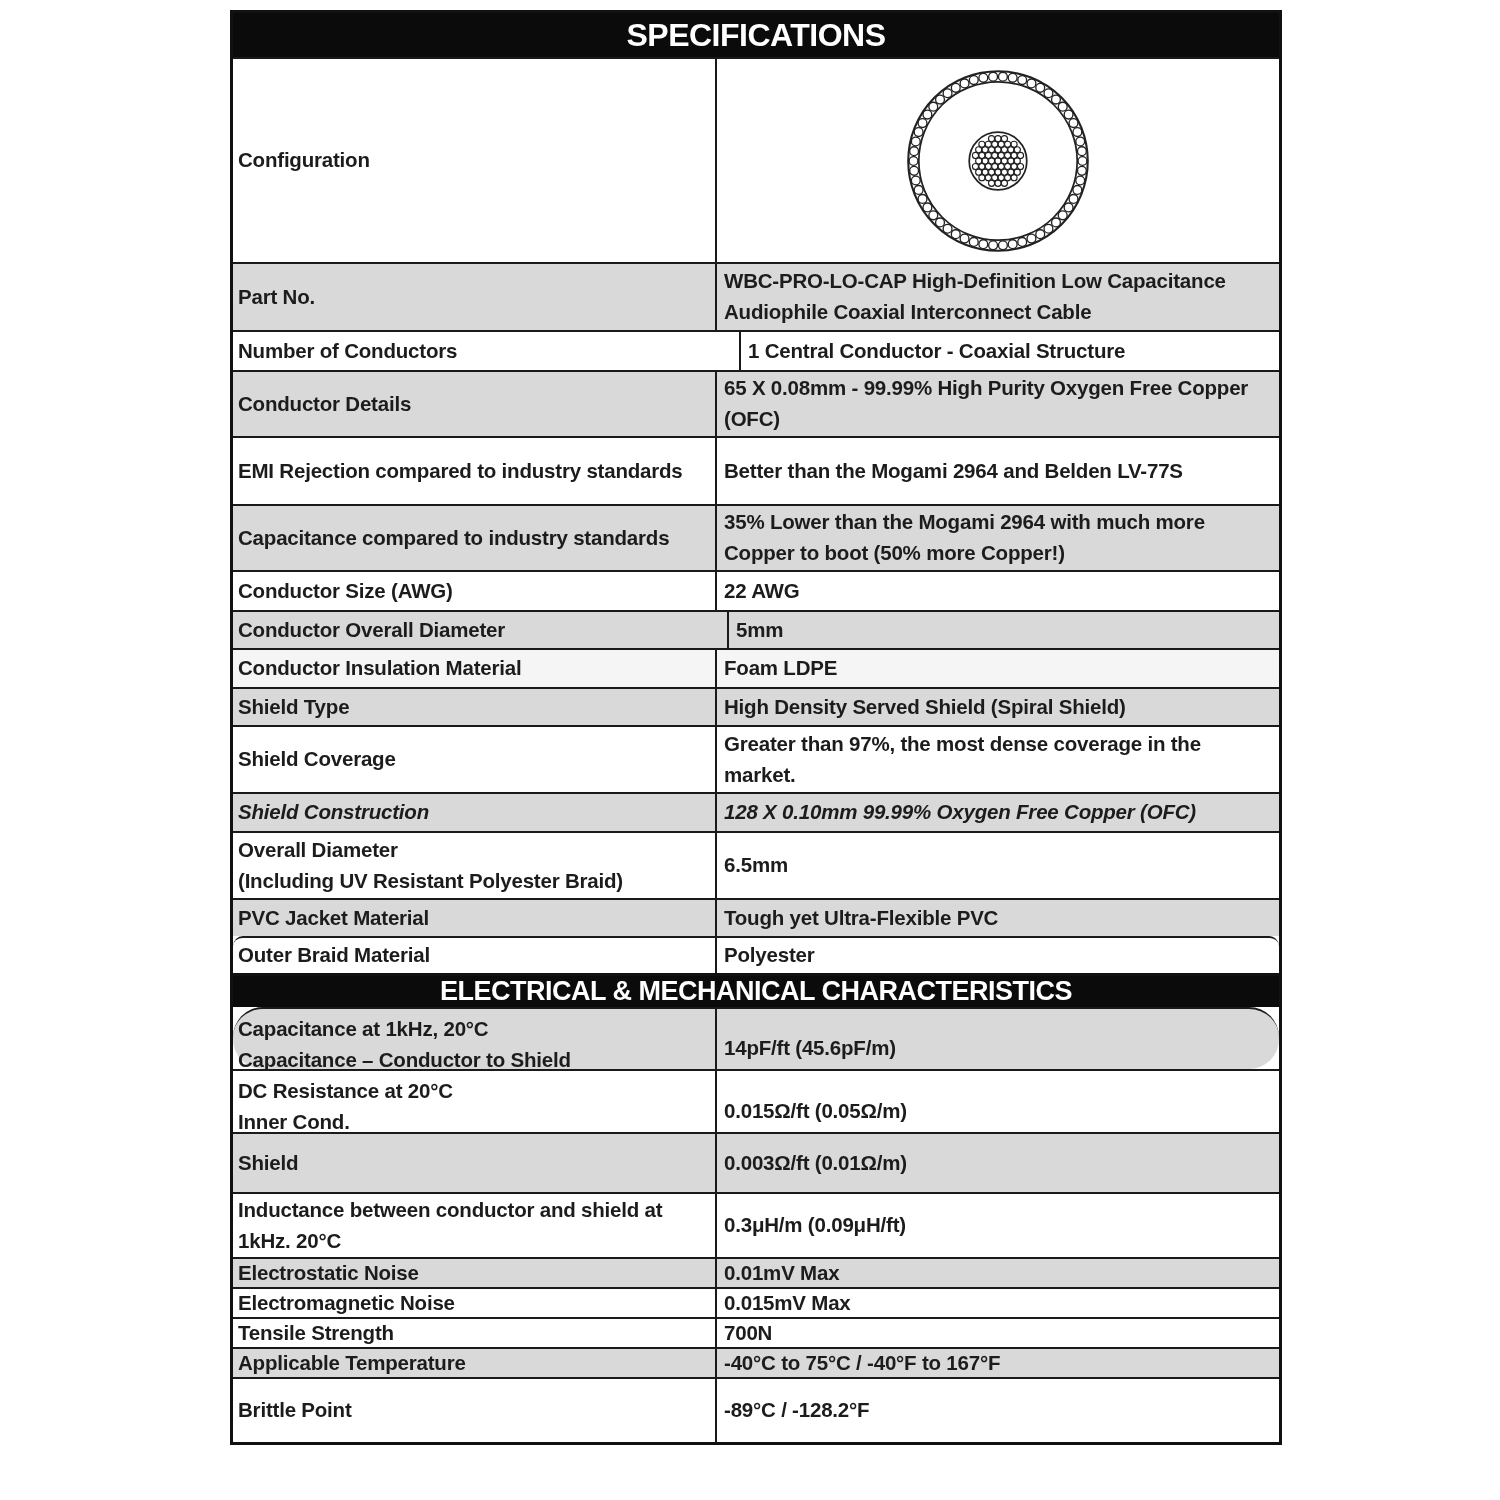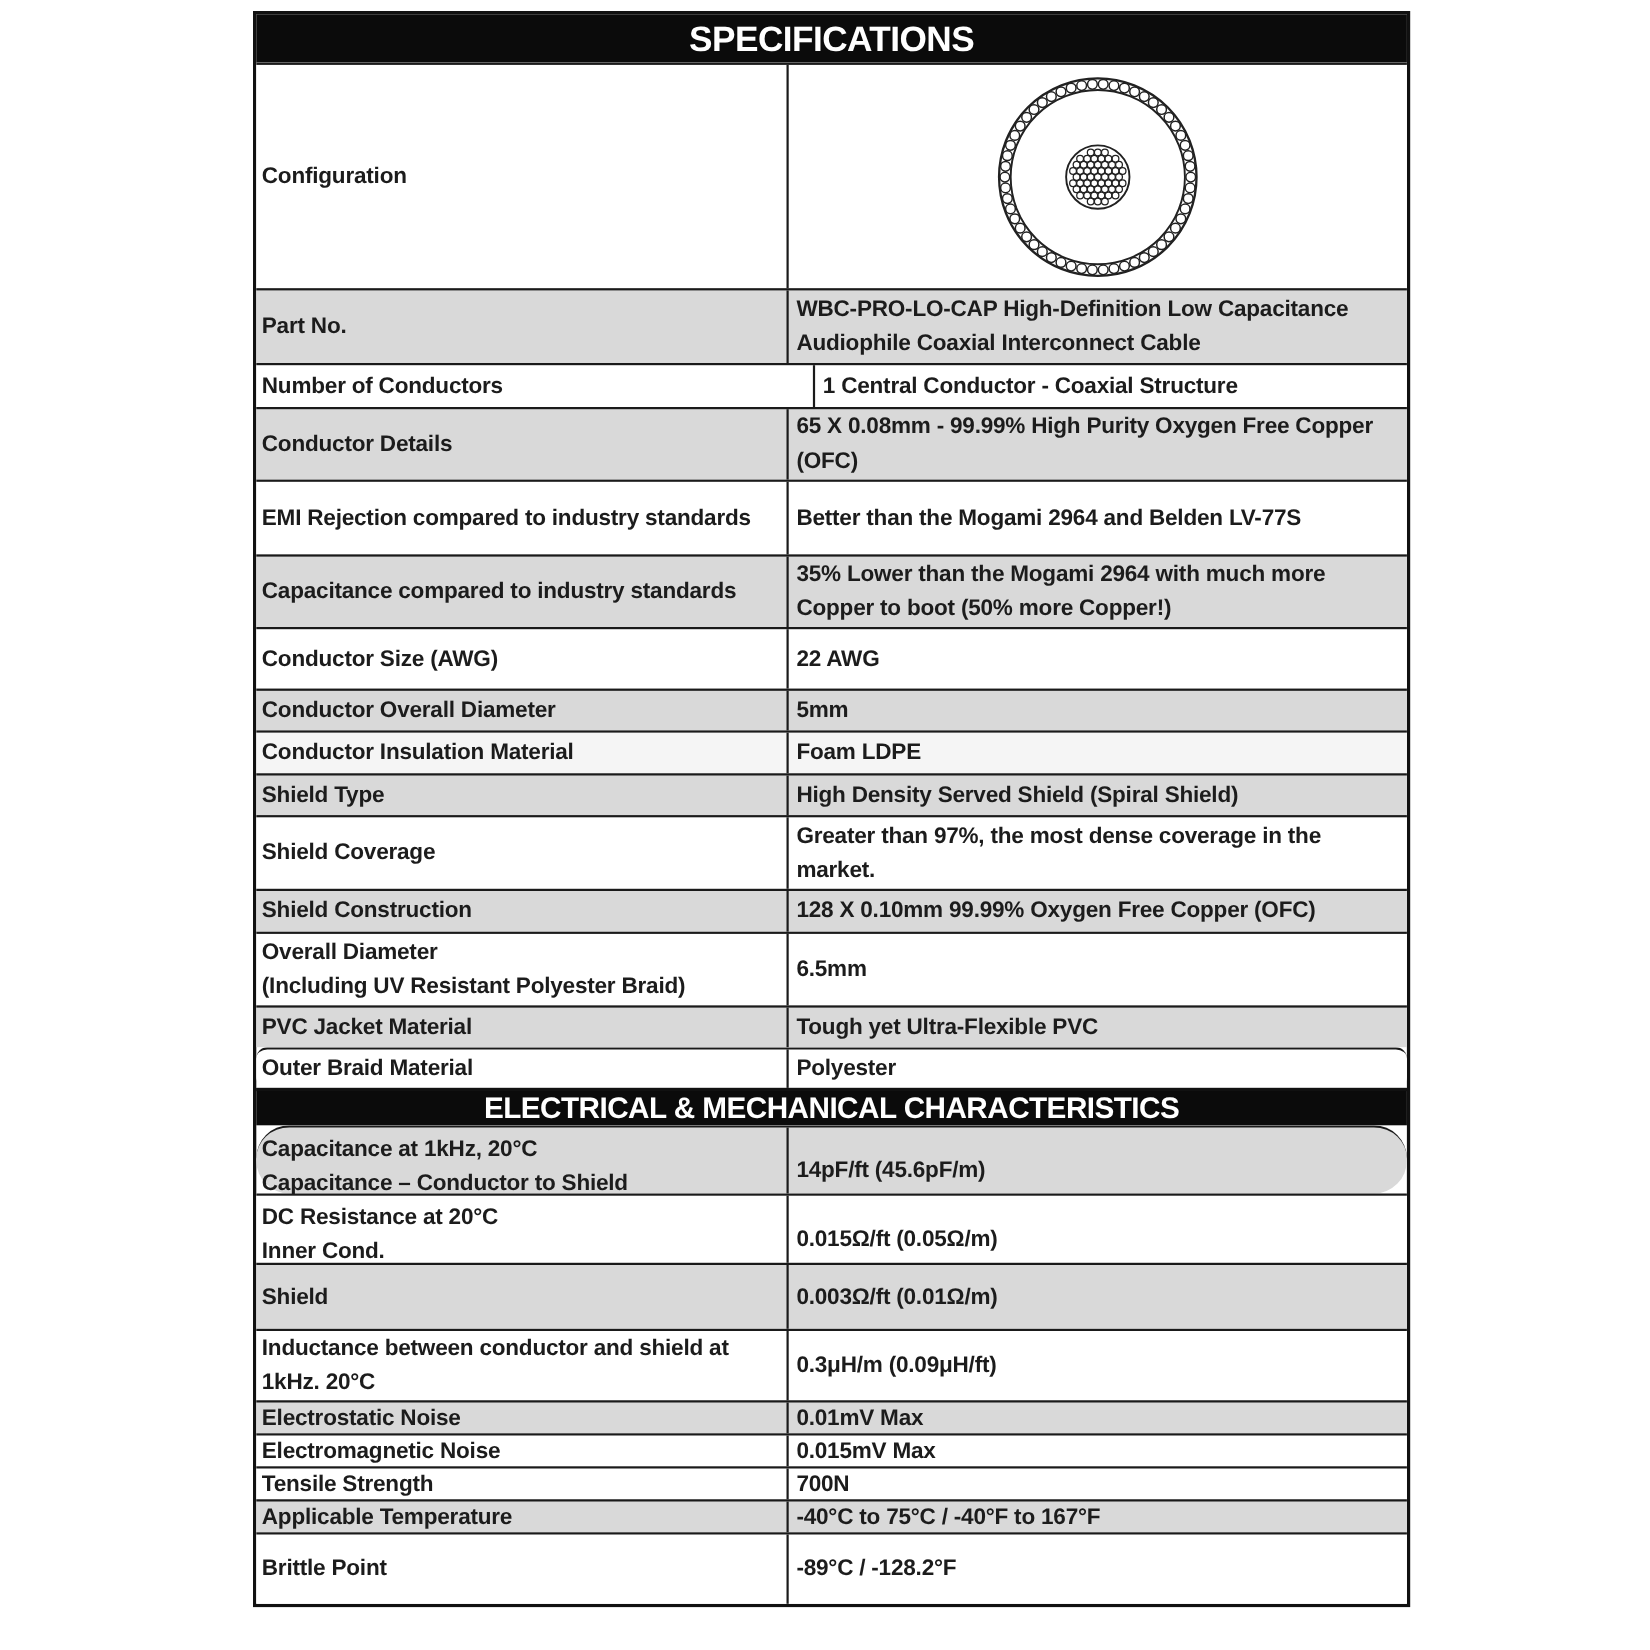--- a/index.html
+++ b/index.html
@@ -201,7 +201,7 @@
         <span>35% Lower than the Mogami 2964 with much more Copper to boot (50% more Copper!)</span>
       </div>
     </div>
-    <div class="row bg-white" style="height: 56px;">
+    <div class="row bg-white" style="height: 40px;">
       <div class="cell label">
         <span>Conductor Size (AWG)</span>
       </div>

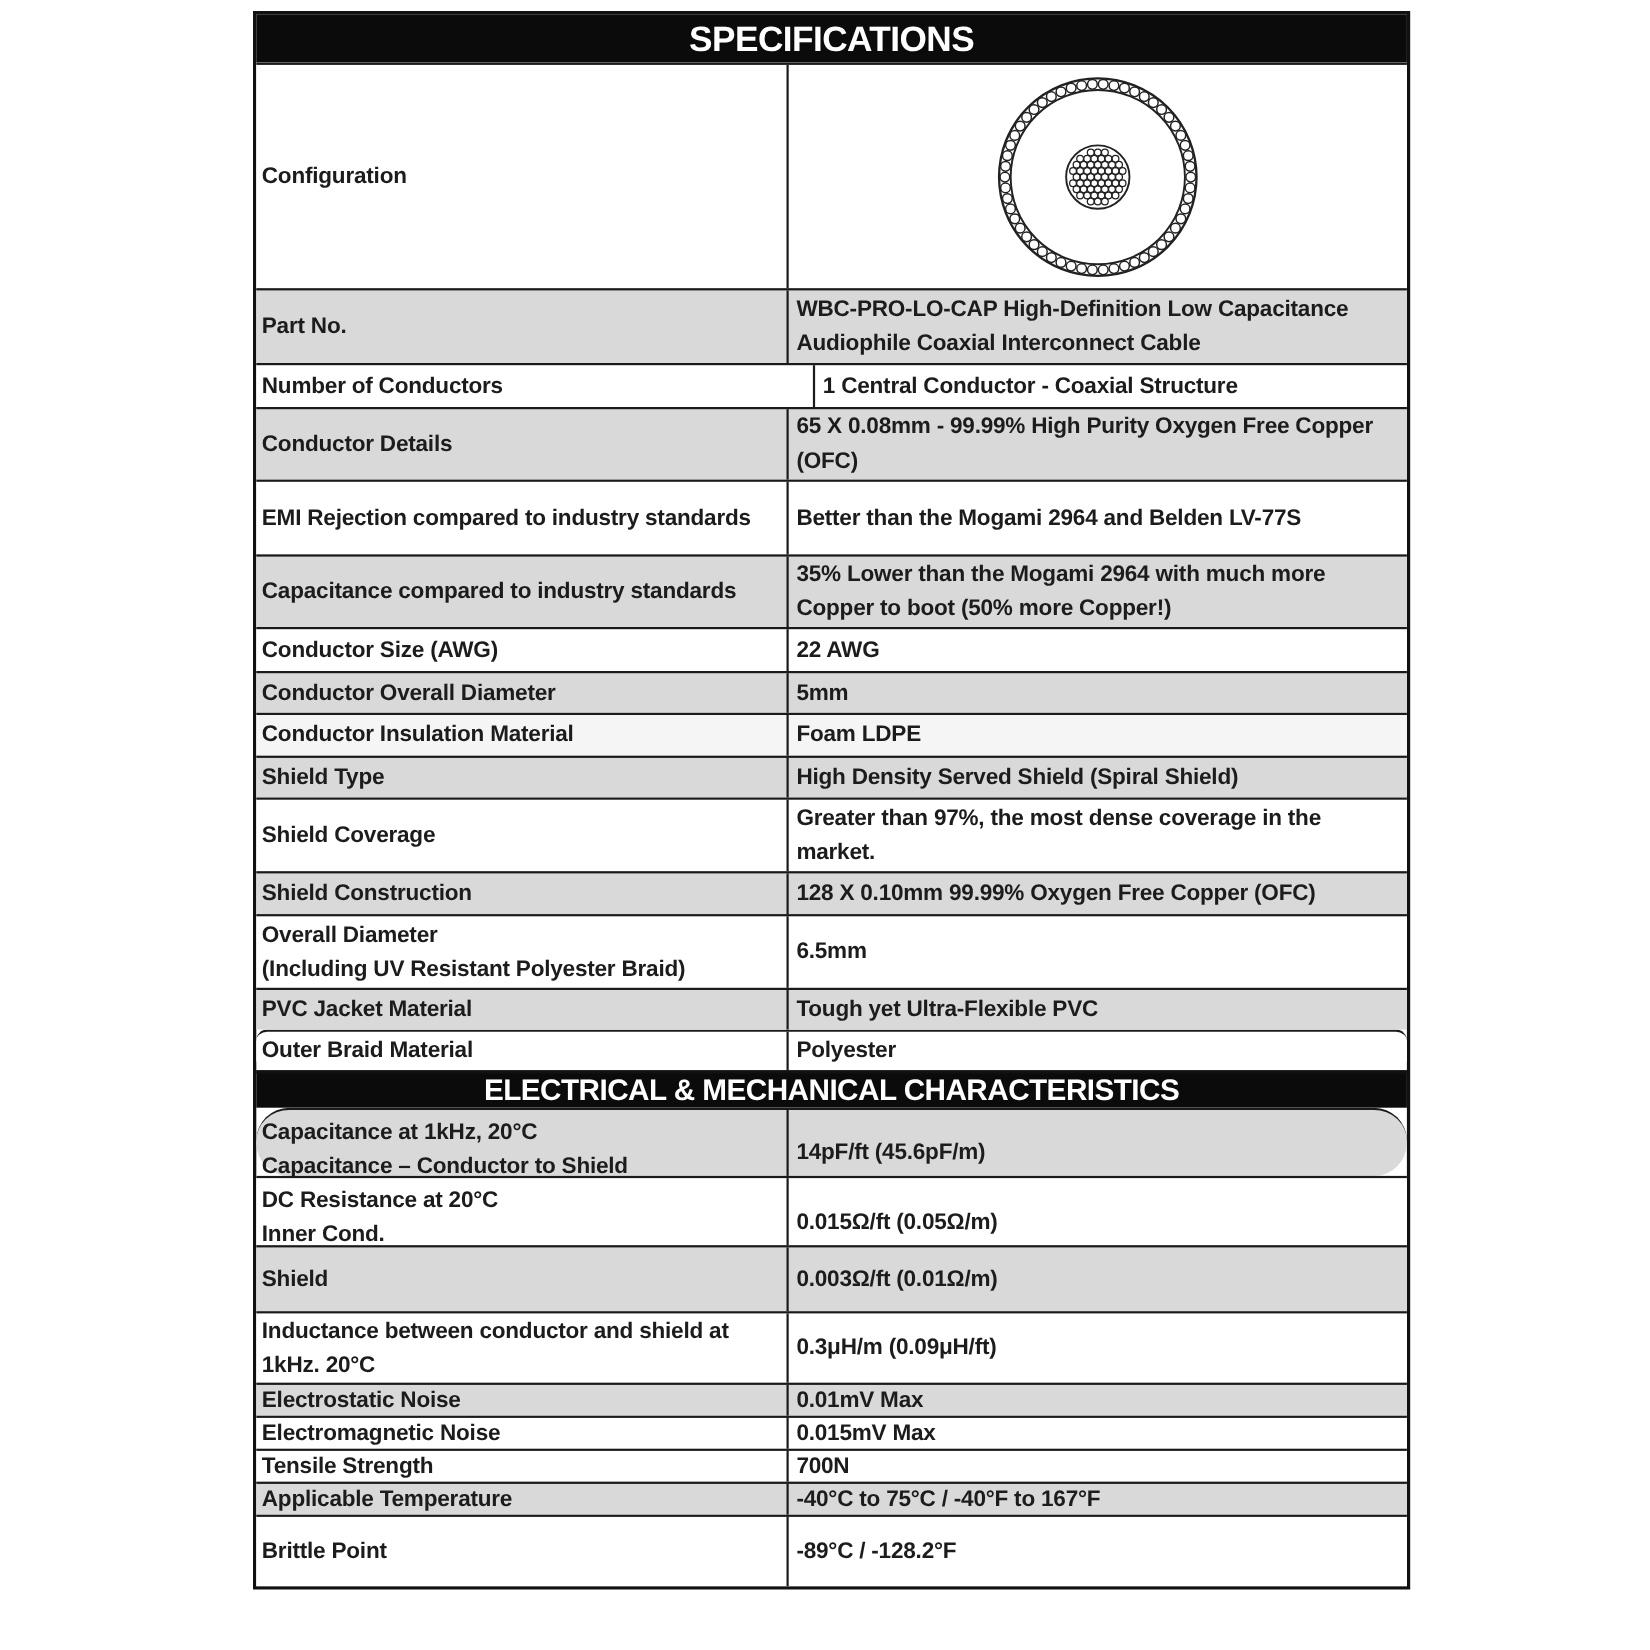--- a/index.html
+++ b/index.html
@@ -209,7 +209,7 @@
         <span>22 AWG</span>
       </div>
     </div>
-    <div class="row bg-gray" style="height: 38px;">
+    <div class="row bg-gray" style="height: 38px; gap: 12px;">
       <div class="cell label">
         <span>Conductor Overall Diameter</span>
       </div>

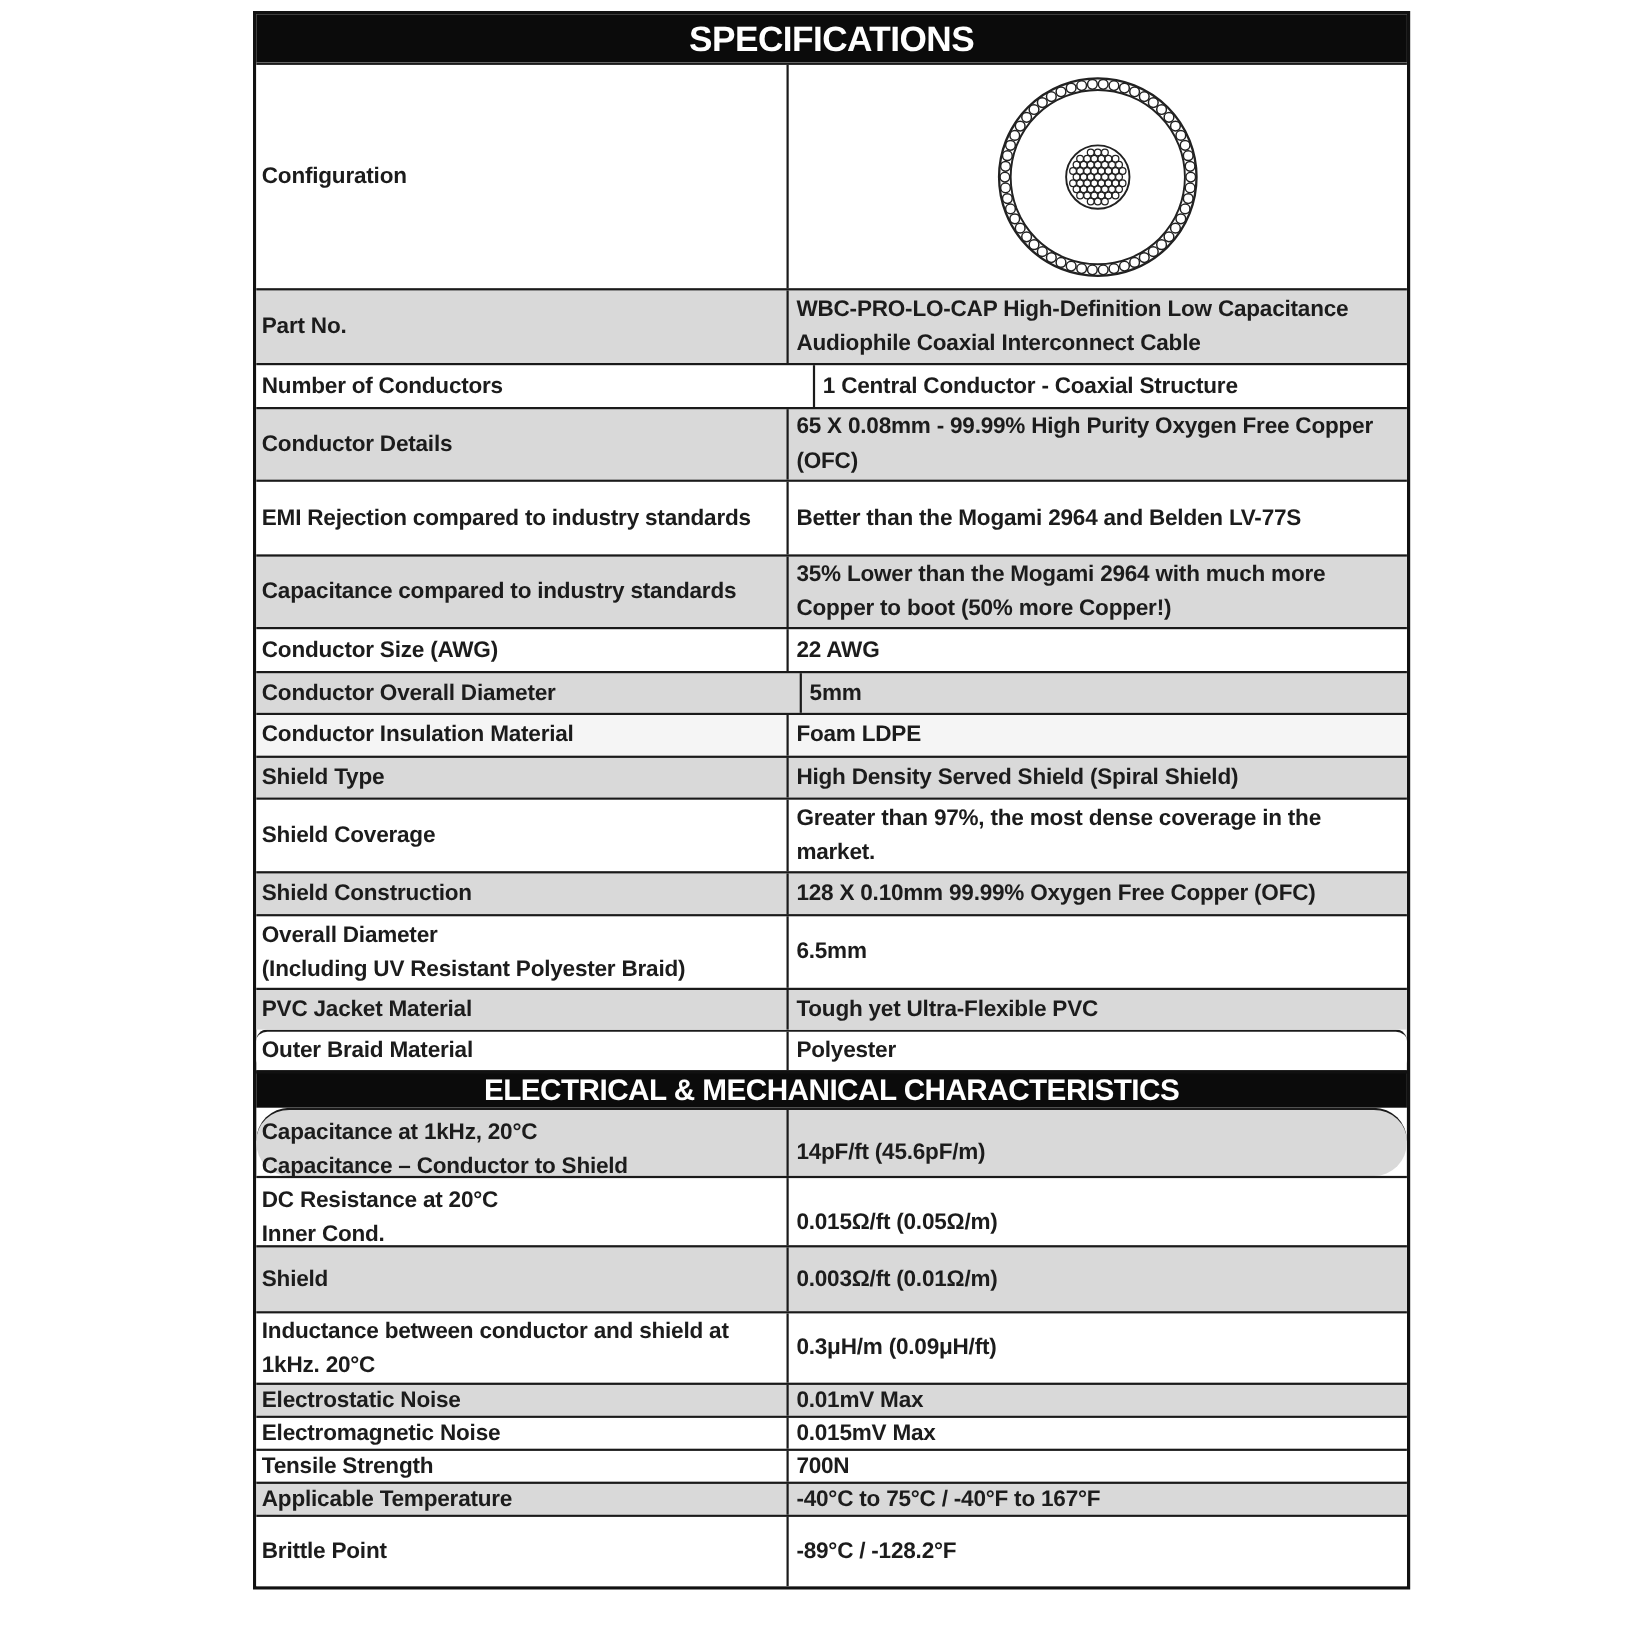--- a/index.html
+++ b/index.html
@@ -241,7 +241,7 @@
         <span>Greater than 97%, the most dense coverage in the market.</span>
       </div>
     </div>
-    <div class="row bg-gray" style="height: 39px;">
+    <div class="row bg-gray" style="height: 39px; font-style: italic;">
       <div class="cell label">
         <span>Shield Construction</span>
       </div>

